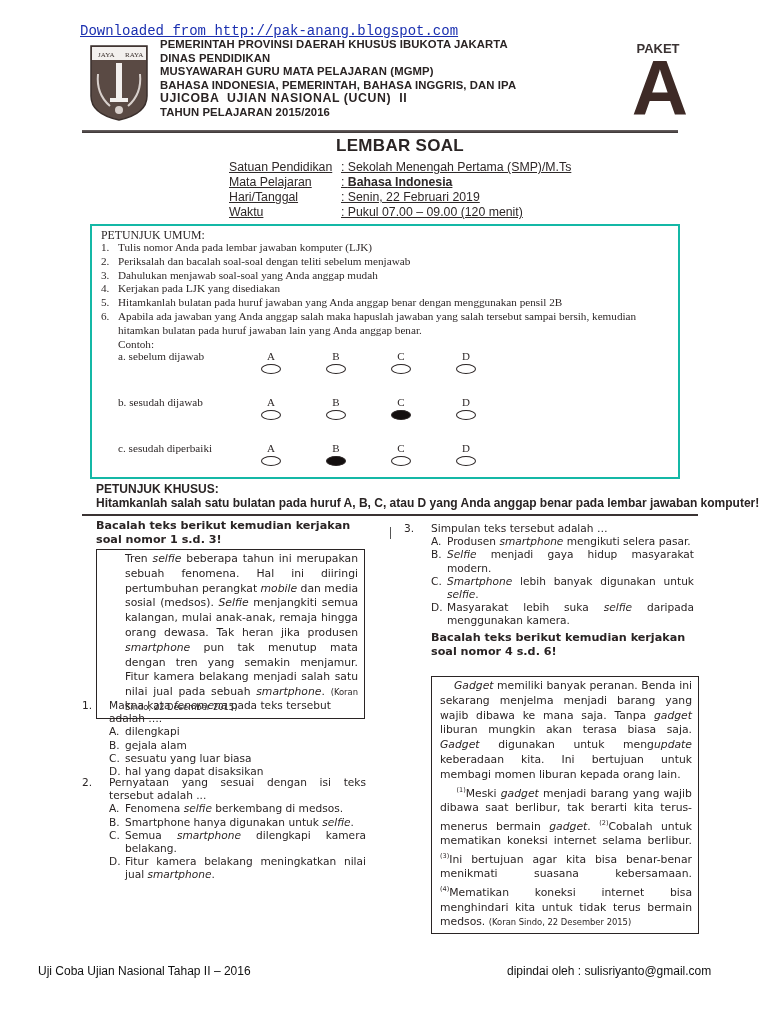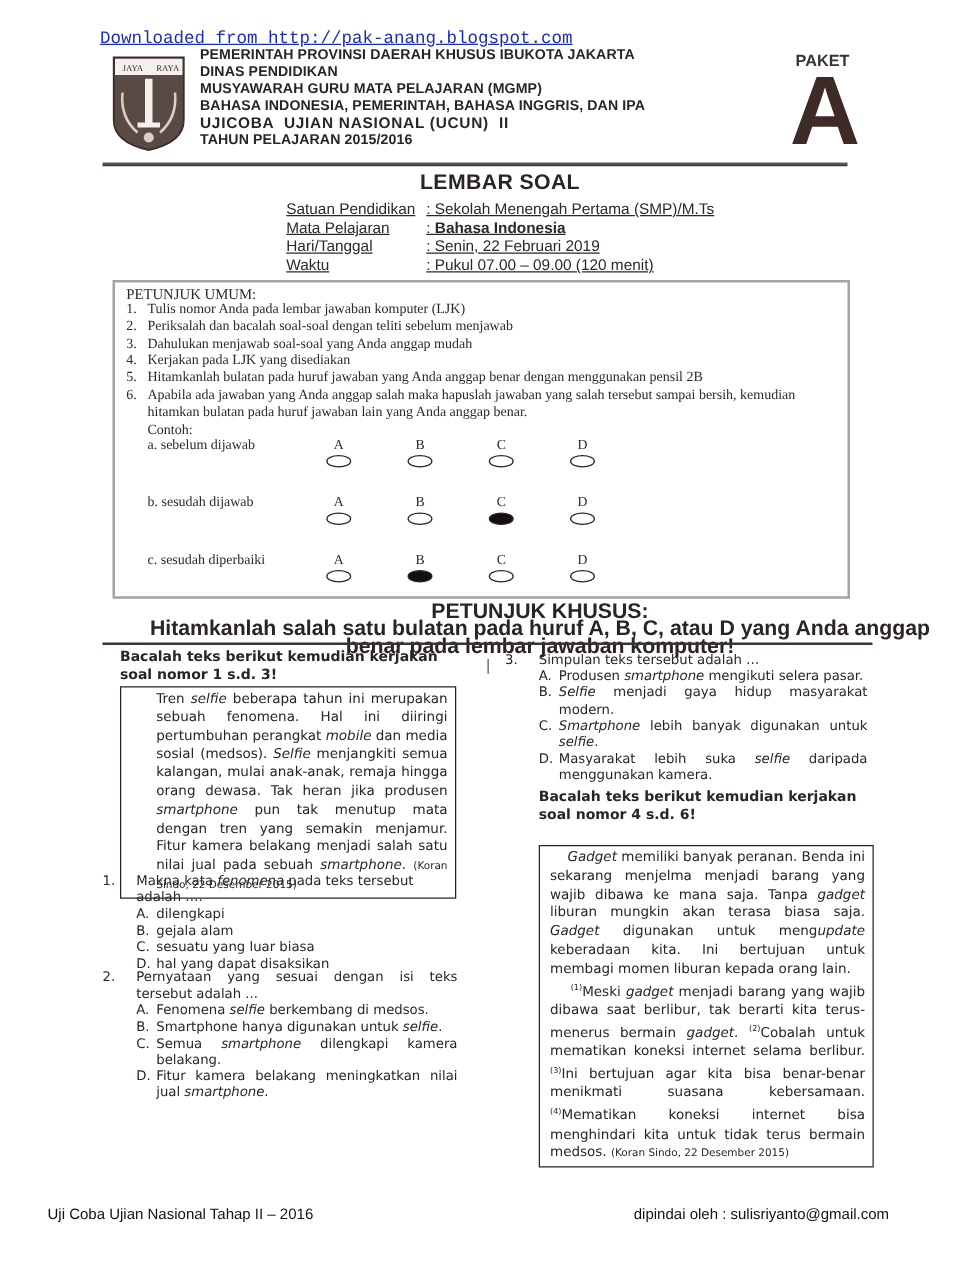--- a/index.html
+++ b/index.html
@@ -27,7 +27,7 @@
   .meta .b { font-weight: bold; }
 
   
-  .box1 { left: 90px; top: 224px; width: 590px; height: 255px; border: 2px solid #a3a3a3; box-sizing: border-box; font-family: "Liberation Serif", serif; color: #2e2828; }
+  .box1 { left: 90px; top: 224px; width: 590px; height: 255px; border: 2px solid #14b8a6; box-sizing: border-box; font-family: "Liberation Serif", serif; color: #2e2828; }
   .box1 .t { position: absolute; left: 9px; top: 2px; font-size: 11.8px; }
   .box1 ol { position: absolute; left: 9px; top: 15px; margin: 0; padding: 0; list-style: none; font-size: 11.2px; line-height: 13.8px; width: 575px; }
   .box1 ol li { display: flex; }

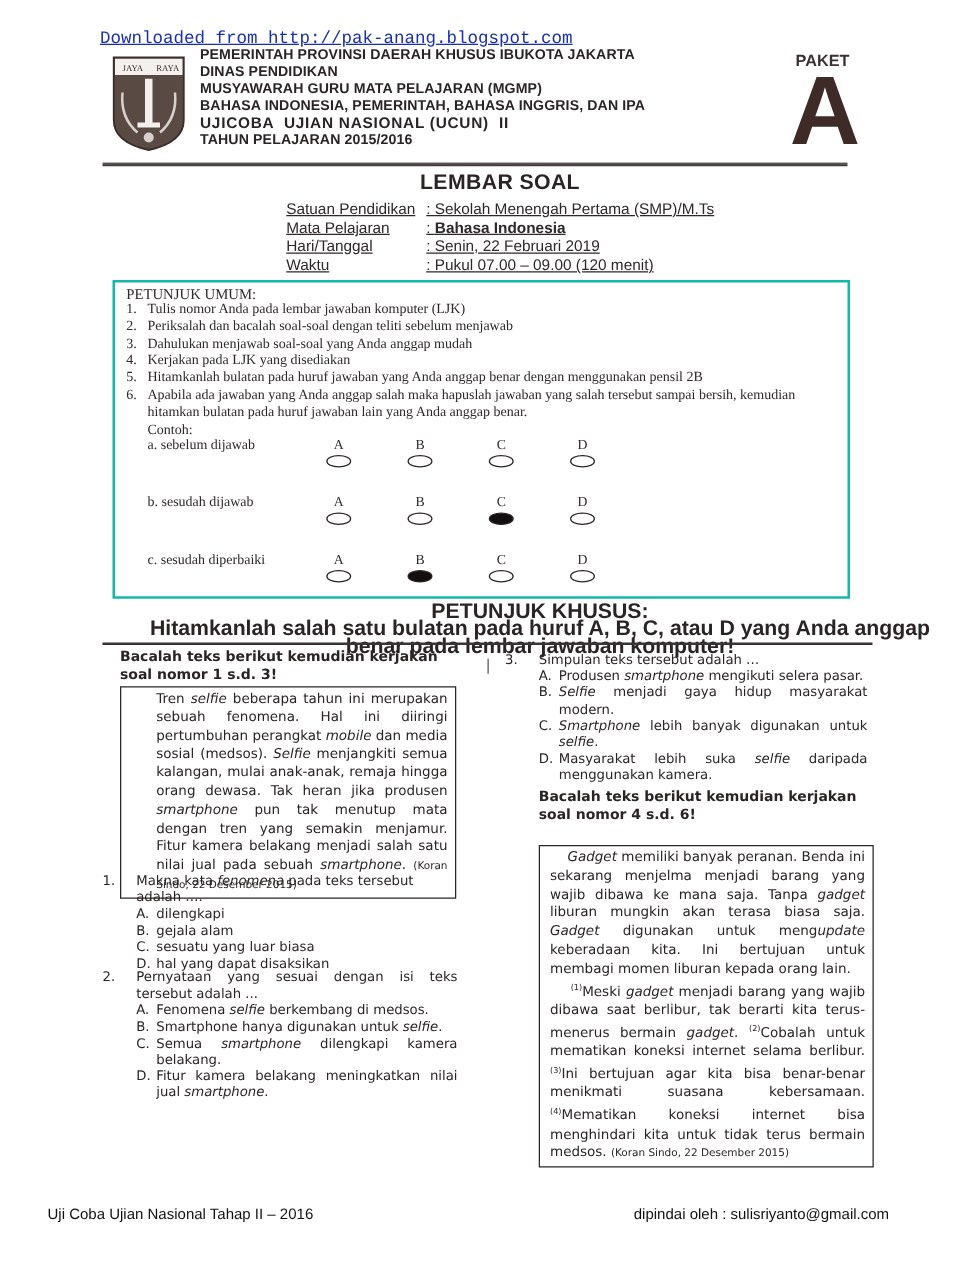--- a/index.html
+++ b/index.html
@@ -41,7 +41,7 @@
   .bub .o.fill { background: #140f0f; }
 
   
-  .pk { left: 96px; top: 482px; font-size: 17px; font-weight: bold; color: #2a2424; line-height: 14px; text-align: center; }
+  .pk { left: 96px; top: 482px; font-size: 12px; font-weight: bold; color: #2a2424; line-height: 14px; }
   .rule2 { left: 82px; top: 514px; width: 616px; height: 2px; background: #3a3333; }
 
   

